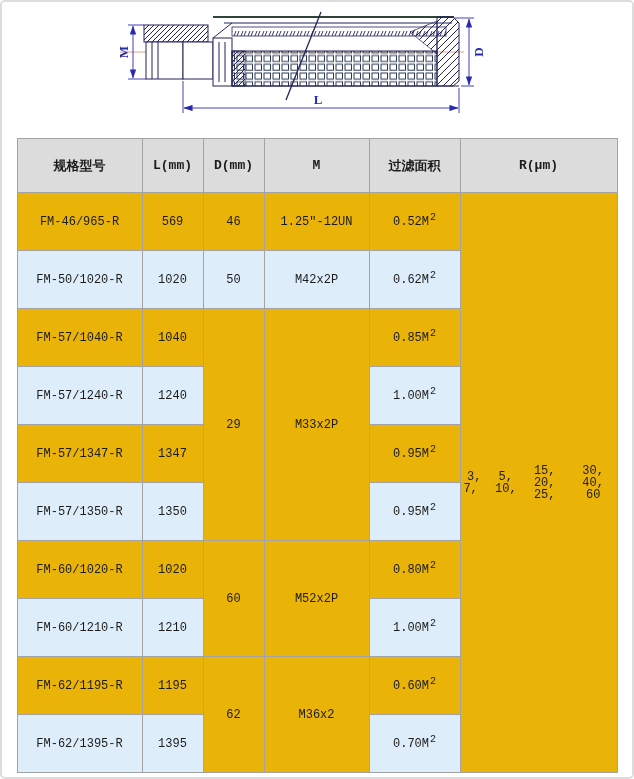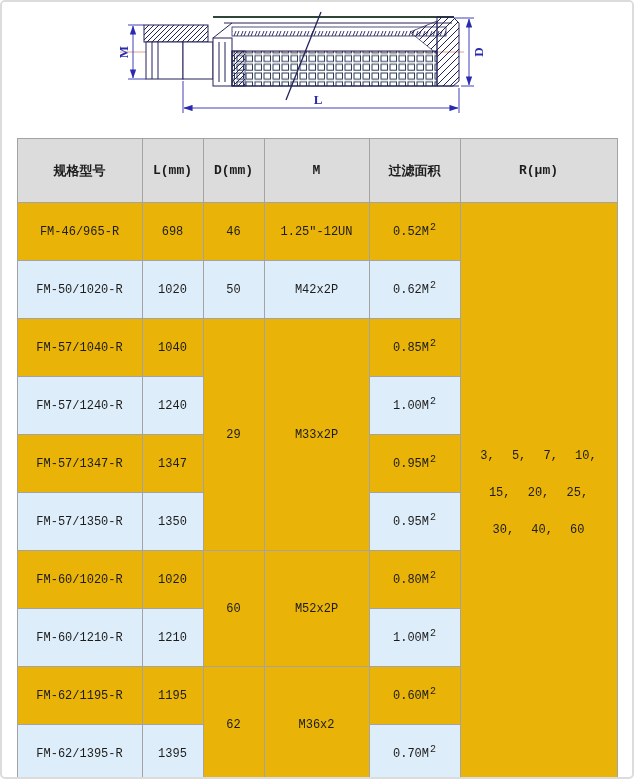--- a/index.html
+++ b/index.html
@@ -45,7 +45,7 @@
   }
   table.spec th {
     background: var(--table-header-bg, #dcdcdc);
-    height: 64px;
+    height: 54px;
     font-size: 13px;
     font-weight: bold;
     font-family: "Liberation Mono", "DejaVu Sans Mono", monospace;

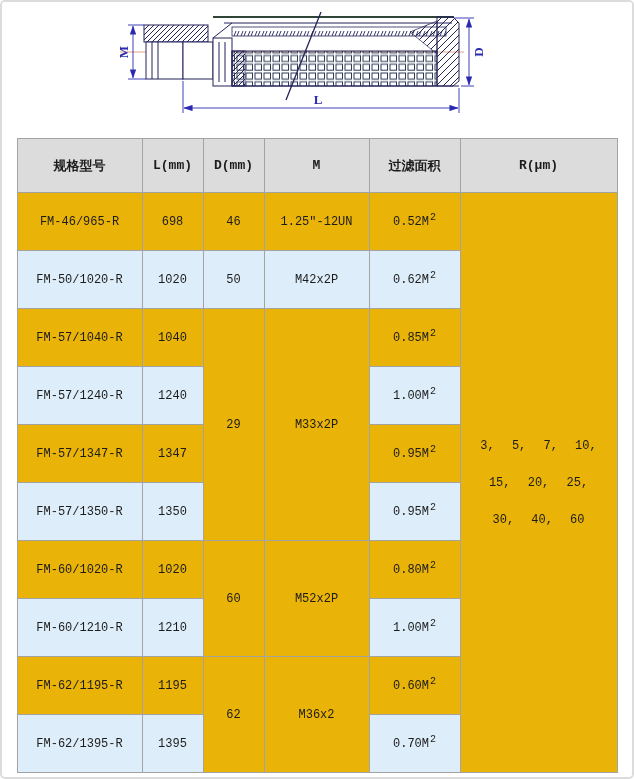--- a/index.html
+++ b/index.html
@@ -164,7 +164,7 @@
     <tbody>
       <tr>
         <td>FM-46/965-R</td>
-        <td>698</td>
+        <td>569</td>
         <td>46</td>
         <td>1.25"-12UN</td>
         <td><span>0.52M</span><span class="sup">2</span></td>

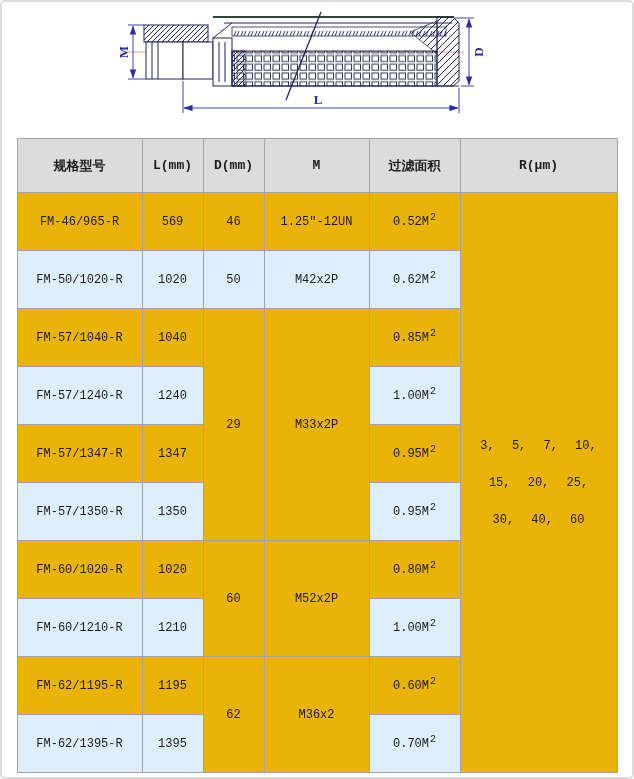--- a/index.html
+++ b/index.html
@@ -65,7 +65,7 @@
   }
   td.rcell { font-size: 12px; }
   .rline { word-spacing: 10px; line-height: 1; }
-  .rcol-wrap { display: flex; flex-direction: column; gap: 25px; align-items: center; }
+  .rcol-wrap { display: flex; align-items: center; }
 </style>
 </head>
 <body>

